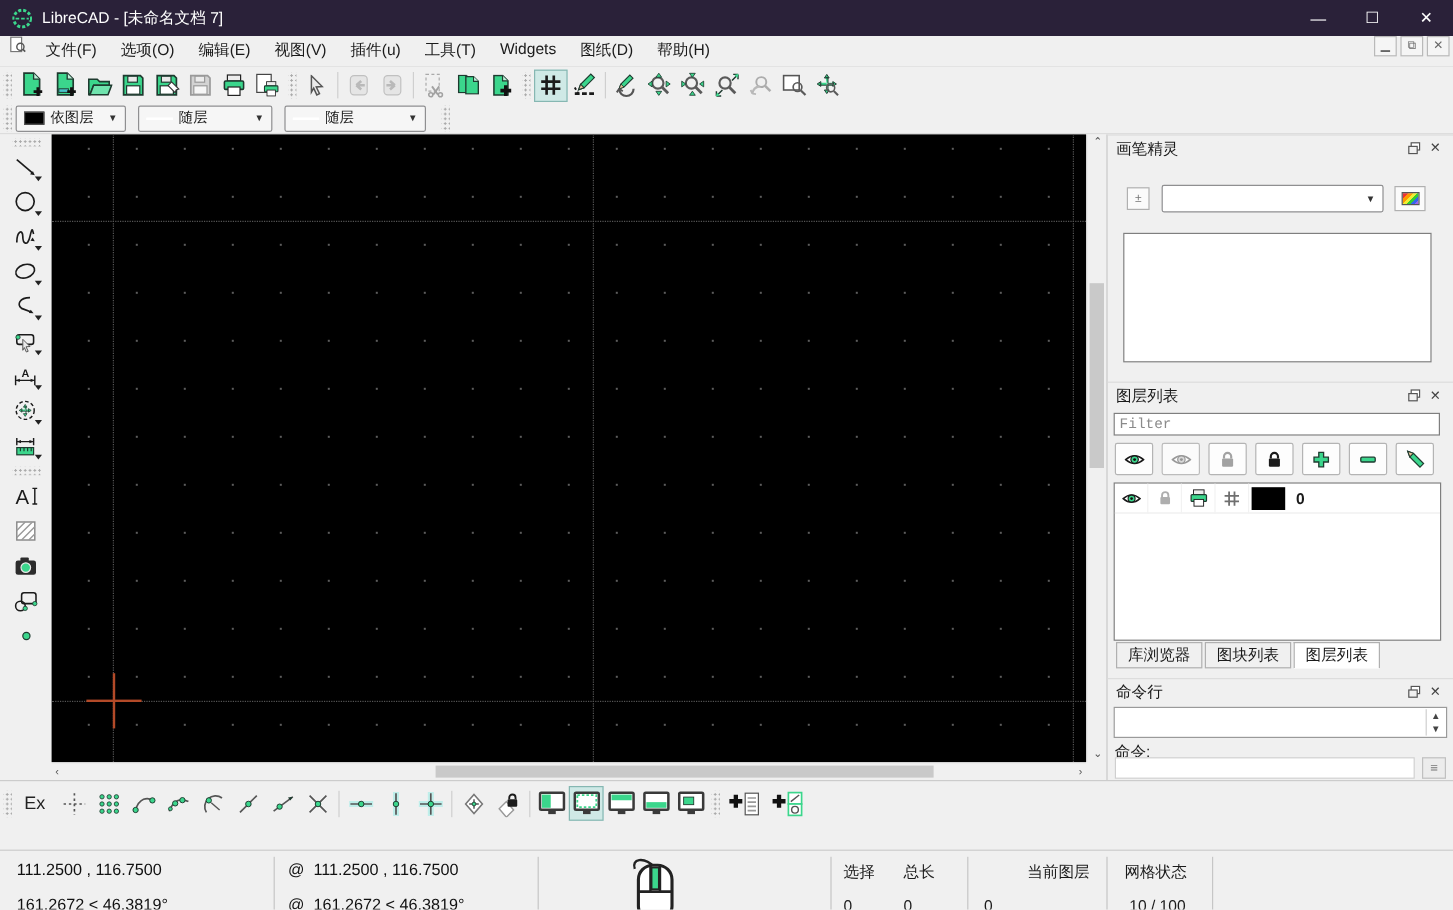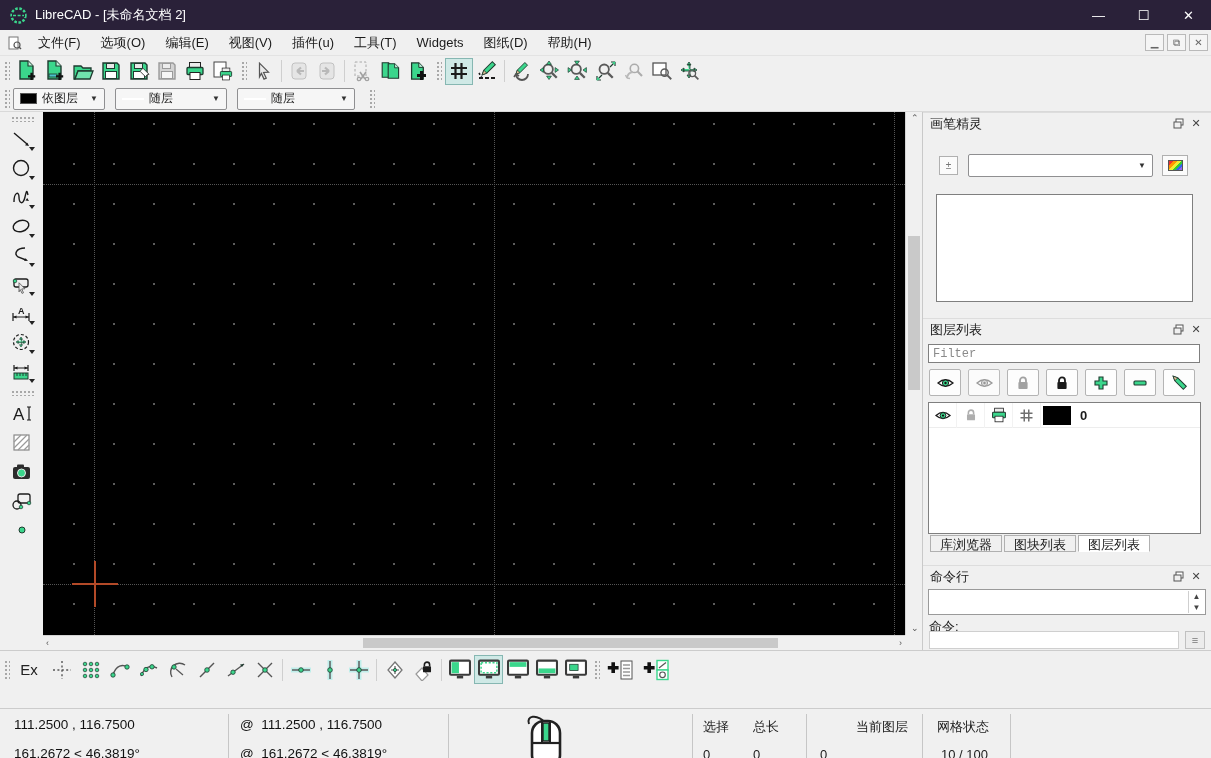--- a/index.html
+++ b/index.html
@@ -190,7 +190,7 @@
       <line x1="3" y1="8.5" x2="14" y2="8.5" stroke="#3bd68c" stroke-width="1.6" stroke-dasharray="3 1.6"></line>
     </svg>
   </span>
-  <span class="title">LibreCAD - [未命名文档 2]</span>
+  <span class="title">LibreCAD - [未命名文档 7]</span>
   <span class="spacer"></span>
   <div class="win-btn">—</div>
   <div class="win-btn">☐</div>

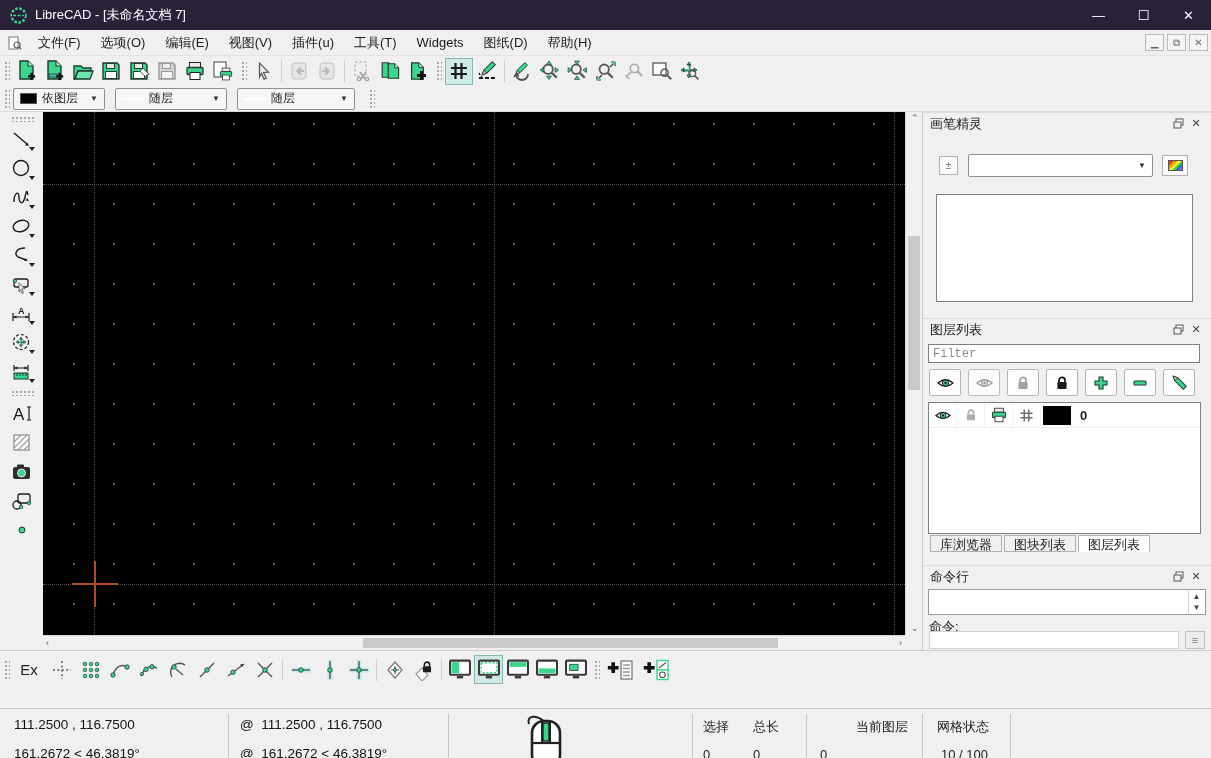--- a/index.html
+++ b/index.html
@@ -23,7 +23,7 @@
 
   
   .menubar { position:absolute; left:0; top:30px; width:1211px; height:26px;
-    background:#f0f0f0; display:flex; align-items:center; border-bottom:1px solid #e3e3e3; }
+    background:#f0f0f0; display:flex; border-bottom:1px solid #e3e3e3; }
   .menubar .doc-ico { margin:0 6px 0 8px; }
   .menu-item { padding:3px 10px; }
   .menubar .spacer { flex:1; }

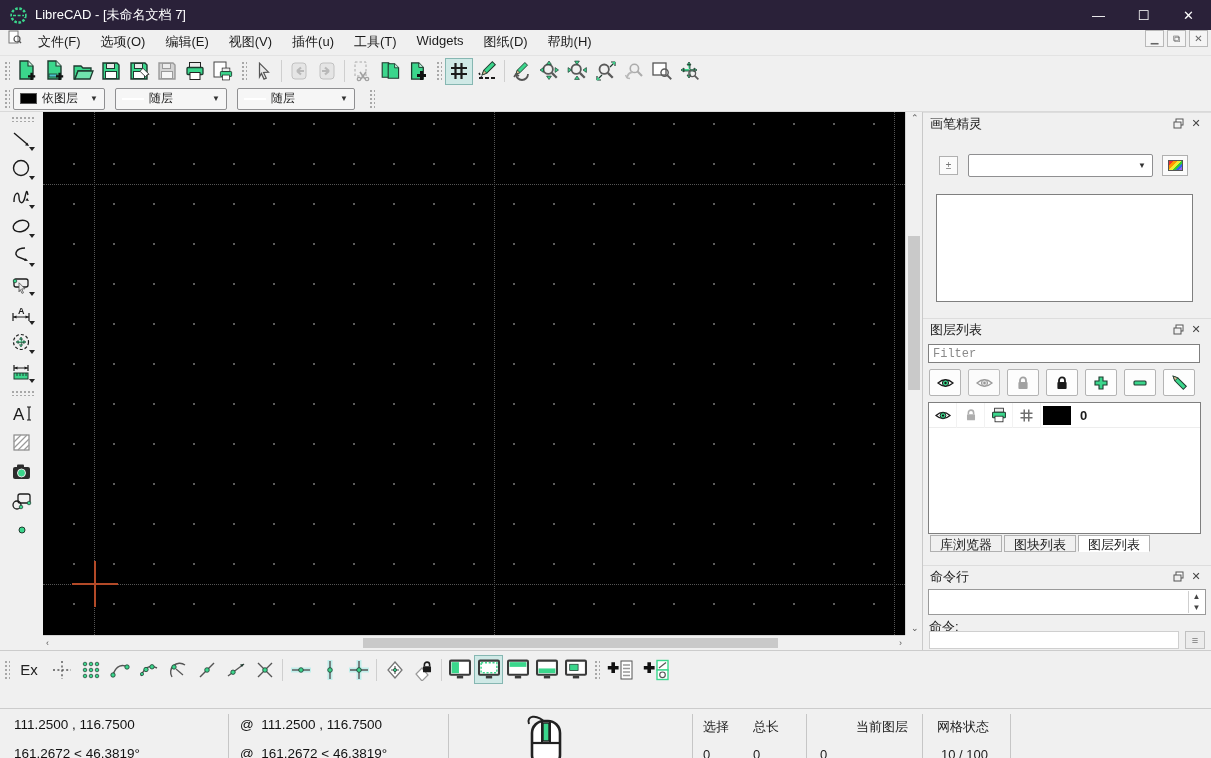--- a/index.html
+++ b/index.html
@@ -100,7 +100,7 @@
   .layer-cell { width:28px; height:25px; display:flex; align-items:center; justify-content:center;
     border-right:1px solid #f2f2f2; }
   .tabs { position:absolute; display:flex; }
-  .tab { height:17px; padding:0 9px; display:flex; background:#f0f0f0;
+  .tab { height:22px; padding:0 9px; display:flex; align-items:center; background:#f0f0f0;
     border:1px solid #b0b0b0; margin-right:2px; font-size:13px; }
   .tab.active { background:#fff; border-bottom:1px solid #fff; position:relative; }
 

